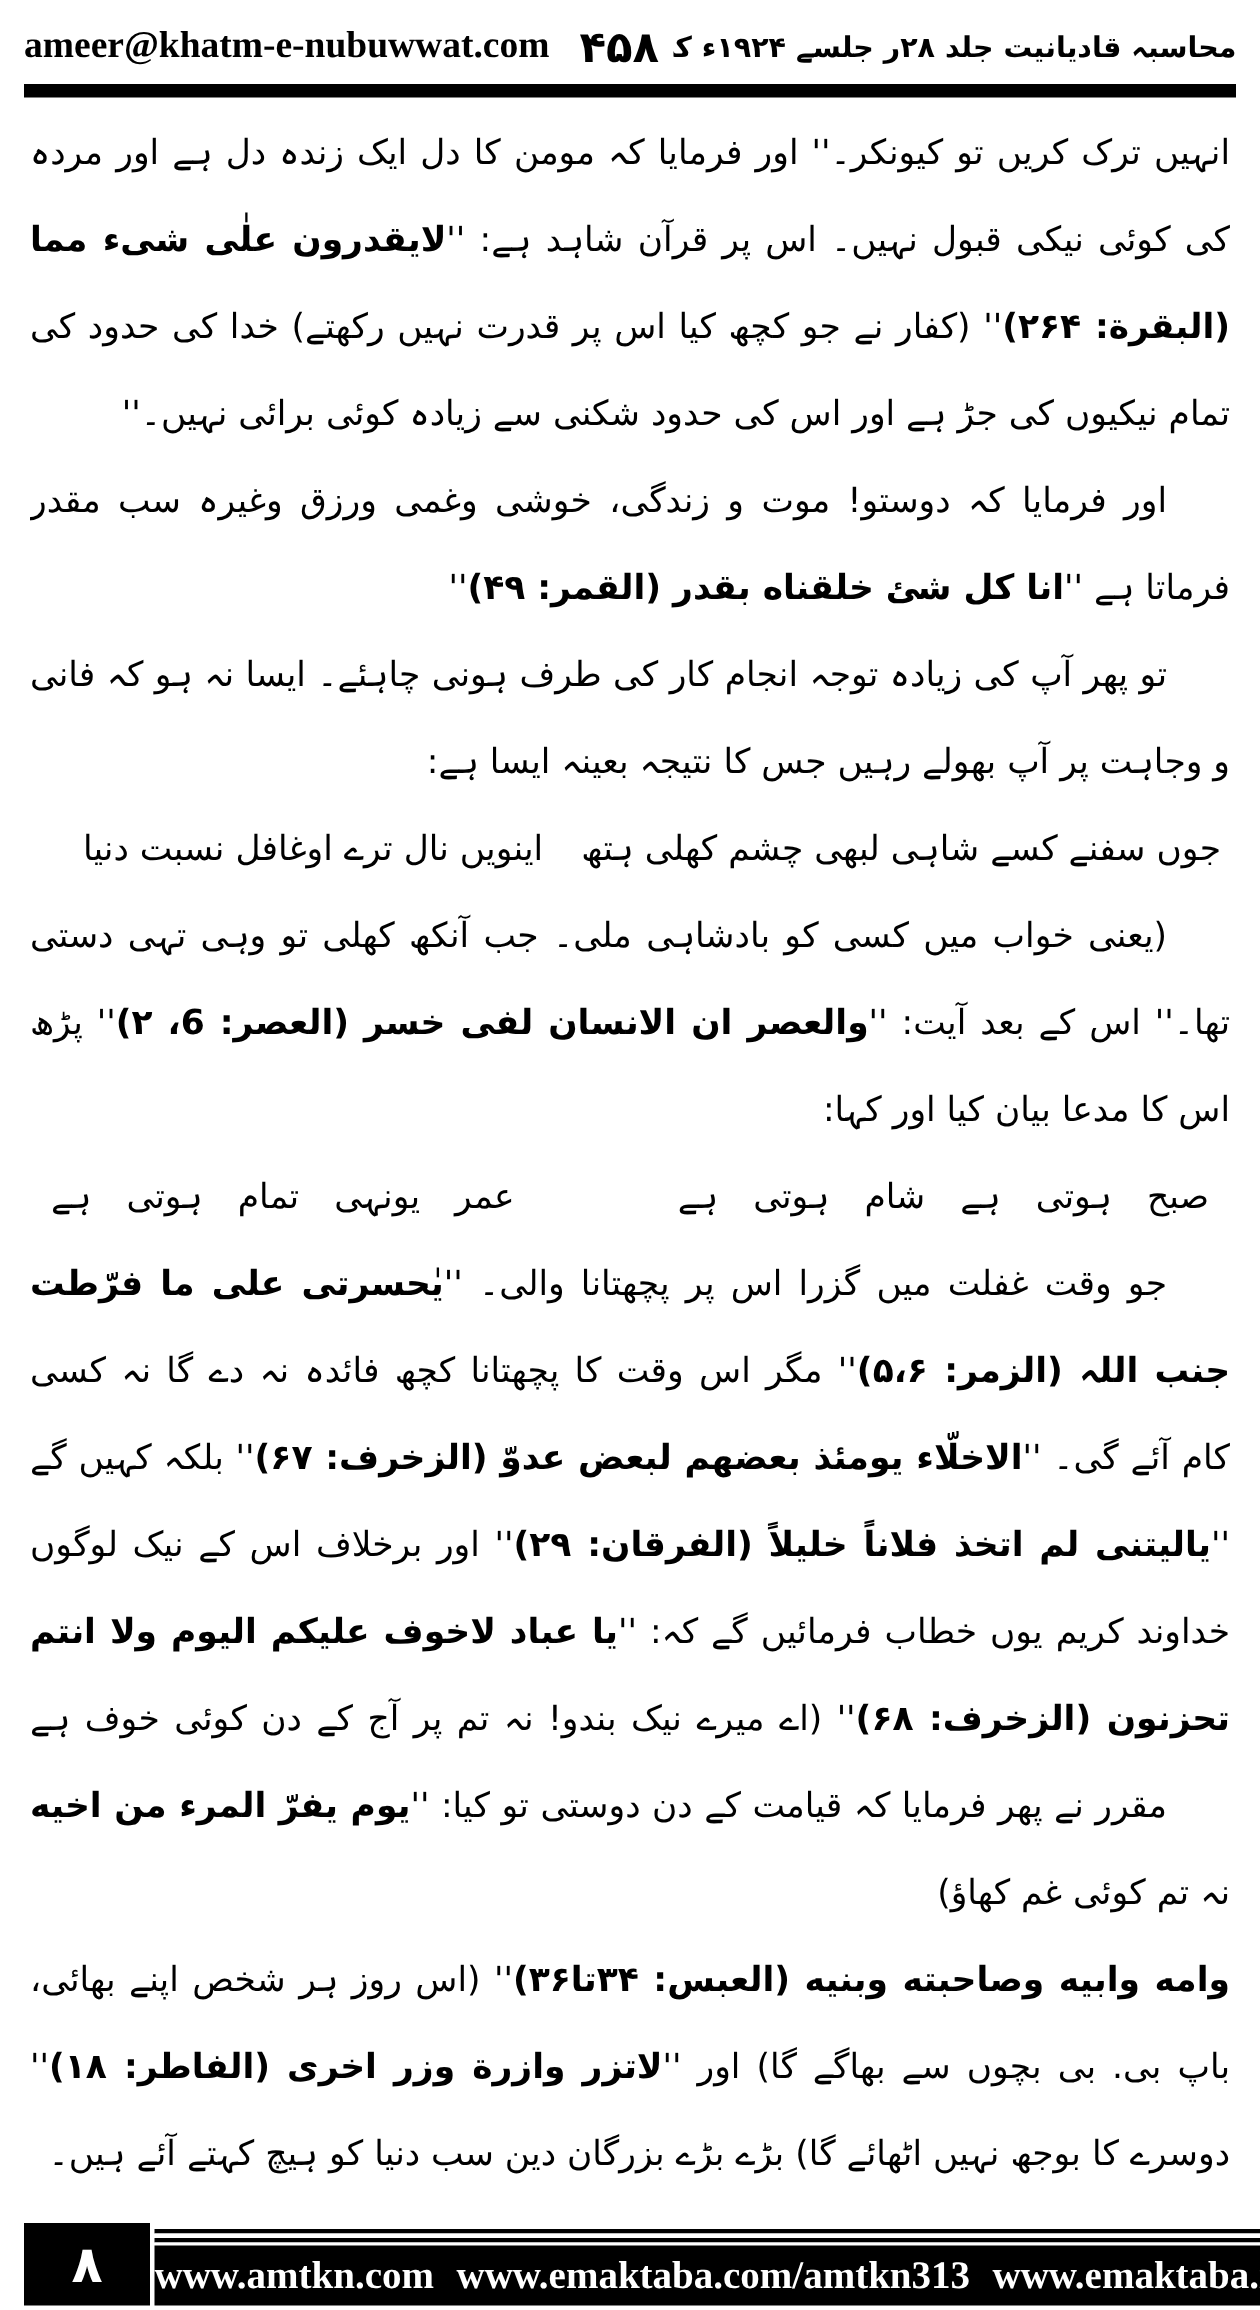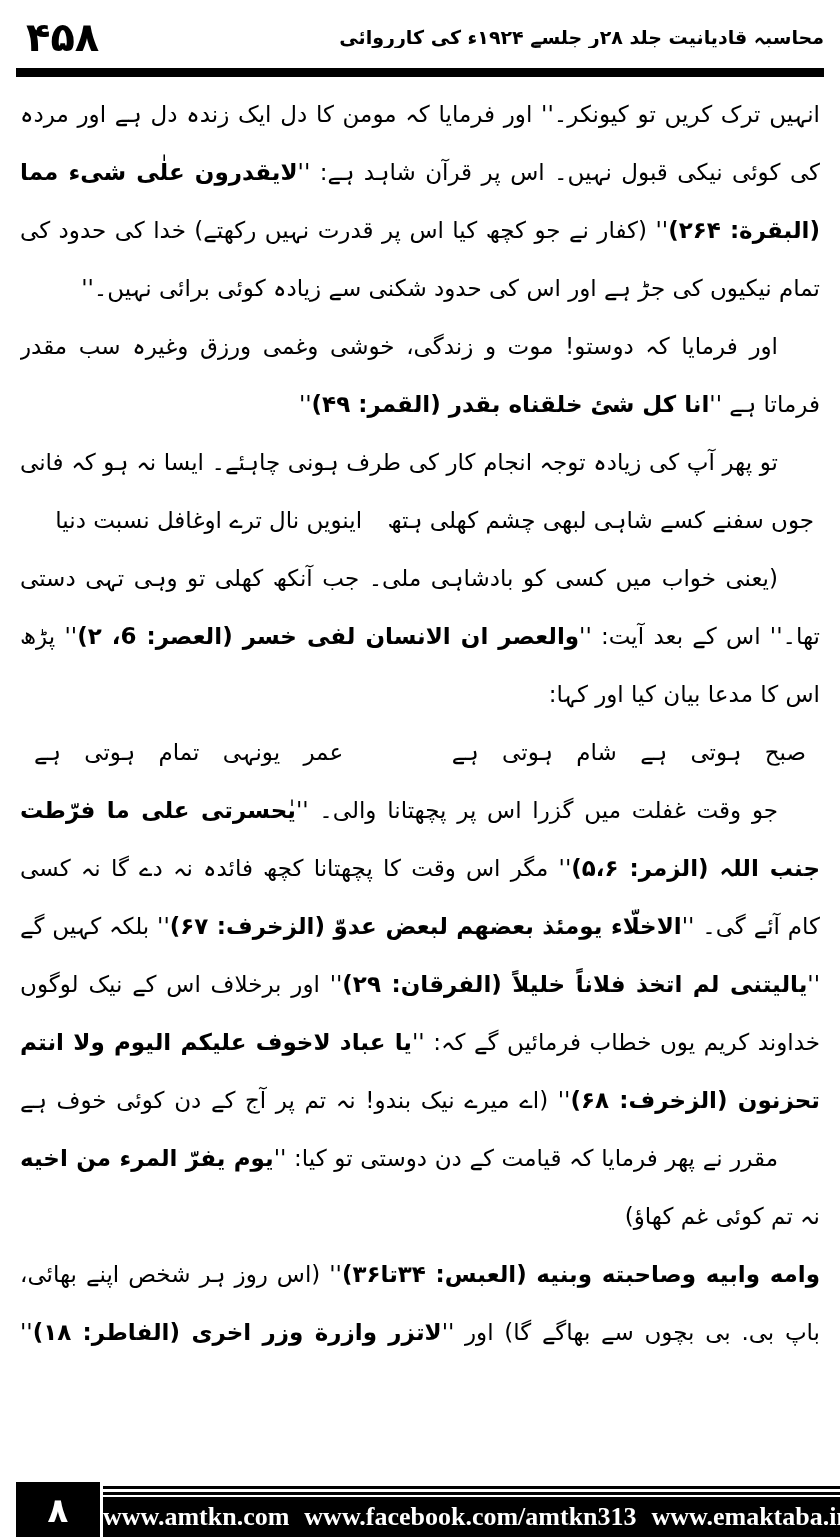--- a/index.html
+++ b/index.html
@@ -99,6 +99,7 @@
 <div class="page">
 
   <div class="hdr">
+    <span class="email">ameer@khatm-e-nubuwwat.com</span>
     <span class="pnum">۴۵۸</span>
     <span class="title">محاسبہ قادیانیت جلد ۲۸ر جلسے ۱۹۲۴ء کی کارروائی</span>
   </div>

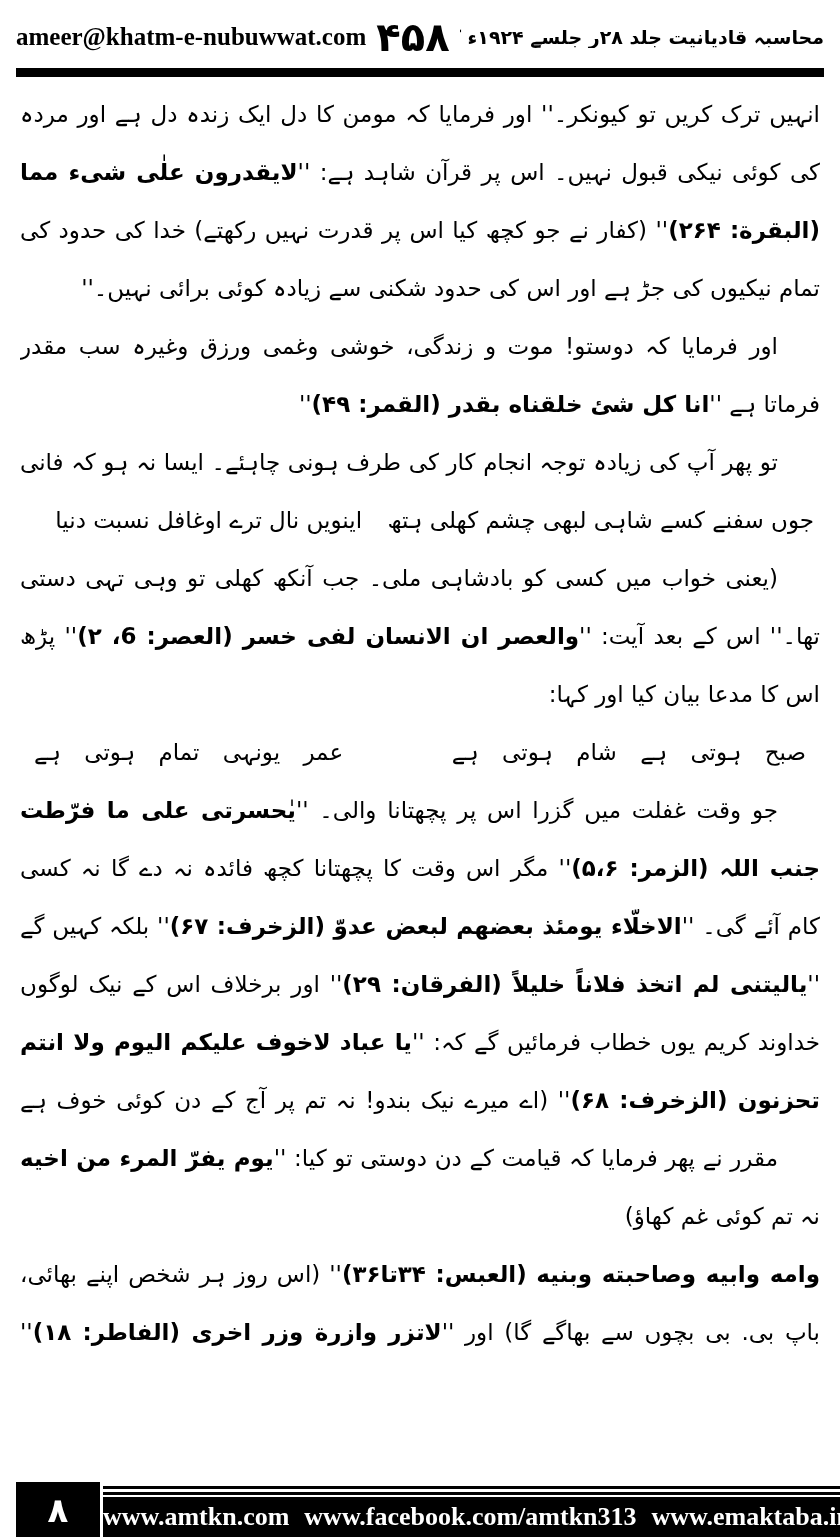--- a/index.html
+++ b/index.html
@@ -27,8 +27,8 @@
   }
   .hdr .pnum{
     font-weight:bold;
-    font-size:40px;
-    margin-left:10px;
+    font-size:29px;
+    margin-left:20px;
     letter-spacing:2px;
     white-space:nowrap;
   }

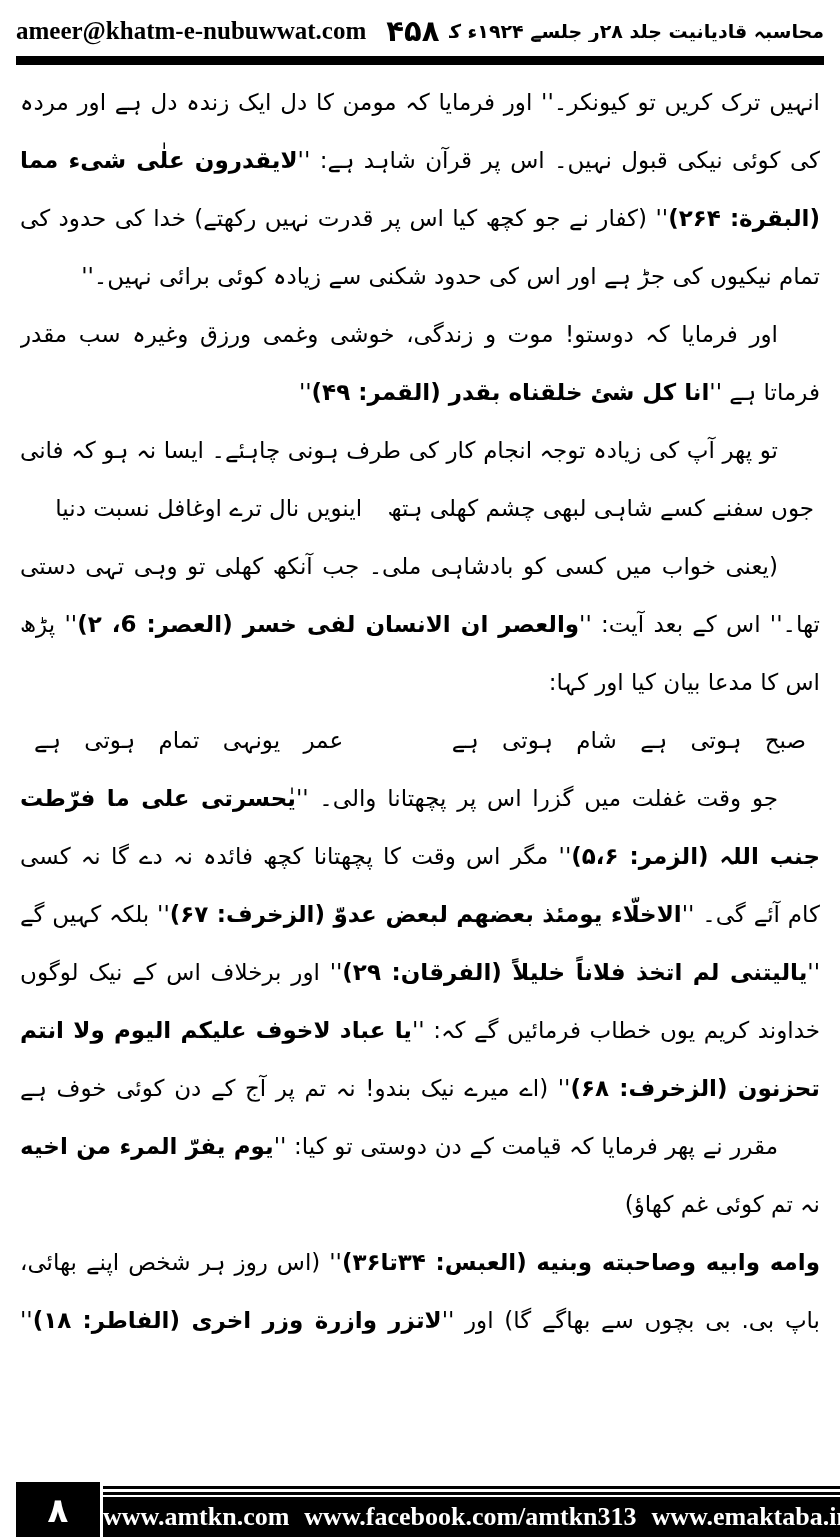--- a/index.html
+++ b/index.html
@@ -114,6 +114,7 @@
       <div class="line indent"><span>اور فرمایا کہ دوستو! موت و زندگی، خوشی وغمی ورزق وغیرہ سب مقدر ہیں، خدا</span></div>
       <div class="line center"><span>فرماتا ہے ''</span><span class="b">انا کل شئ خلقناه بقدر (القمر: ۴۹)</span><span>''</span></div>
       <div class="line indent"><span>تو پھر آپ کی زیادہ توجہ انجام کار کی طرف ہونی چاہئے۔ ایسا نہ ہو کہ فانی مال</span></div>
+      <div class="line right"><span>و وجاہت پر آپ بھولے رہیں جس کا نتیجہ بعینہ ایسا ہے:</span></div>
       <div class="line verse">
         <span class="hemi">جوں سفنے کسے شاہی لبھی چشم کھلی ہتھ خالی</span>
         <span class="hemi">اینویں نال ترے اوغافل نسبت دنیا والی</span>

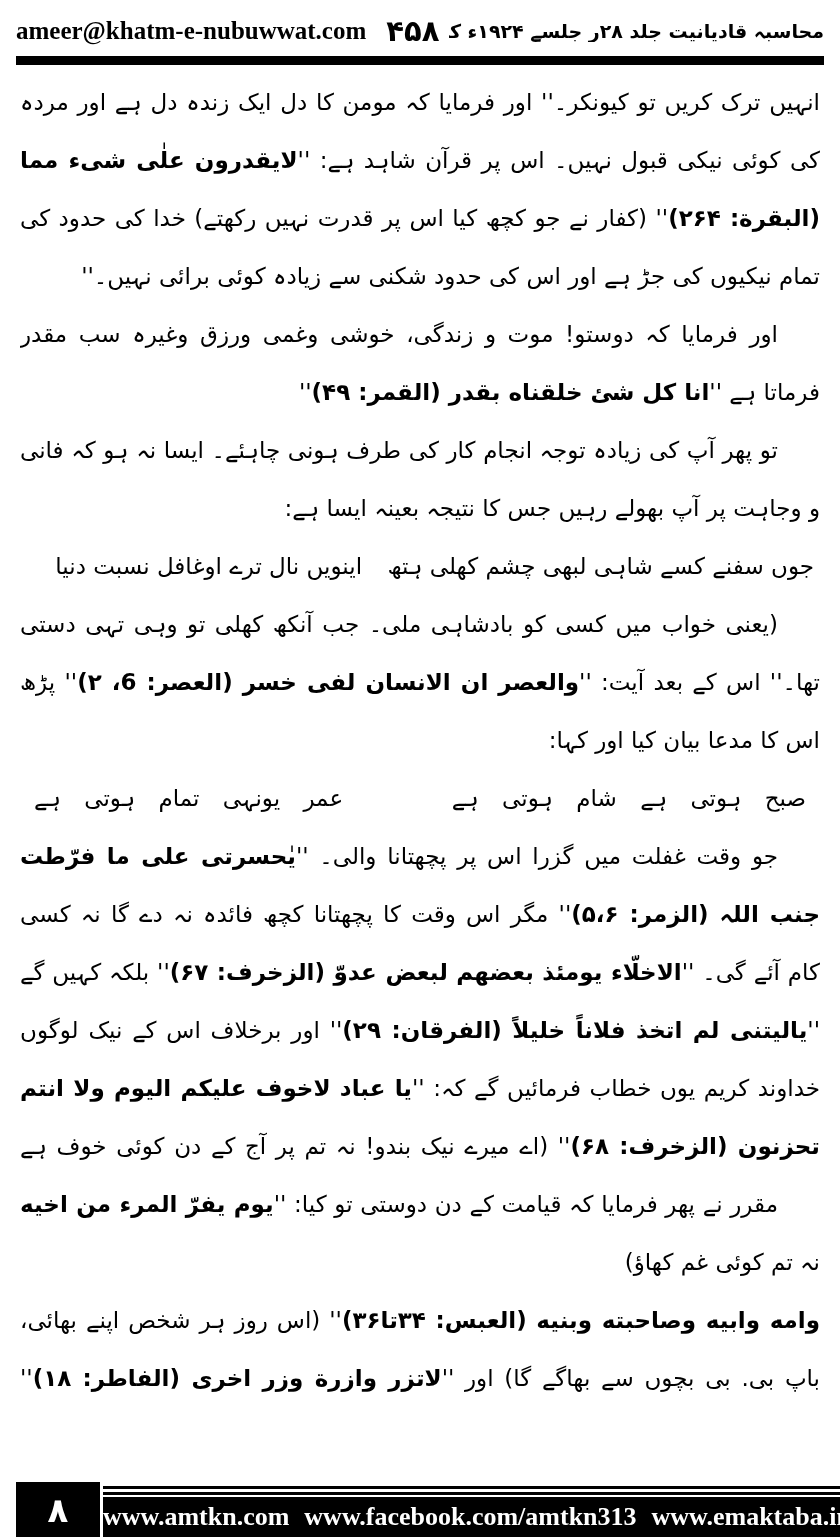--- a/index.html
+++ b/index.html
@@ -136,6 +136,7 @@
       <div class="line right"><span>نہ تم کوئی غم کھاؤ)</span></div>
       <div class="line justify"><span class="b">وامه وابیه وصاحبته وبنیه (العبس: ۳۴تا۳۶)</span><span>'' (اس روز ہر شخص اپنے بھائی، ماں،</span></div>
       <div class="line justify"><span>باپ بی. بی بچوں سے بھاگے گا) اور ''</span><span class="b">لاتزر وازرة وزر اخری (الفاطر: ۱۸)</span><span>'' (کوئی</span></div>
+      <div class="line right"><span>دوسرے کا بوجھ نہیں اٹھائے گا) بڑے بڑے بزرگان دین سب دنیا کو ہیچ کہتے آئے ہیں۔</span></div>
     </div>
 
   <div class="ftr">

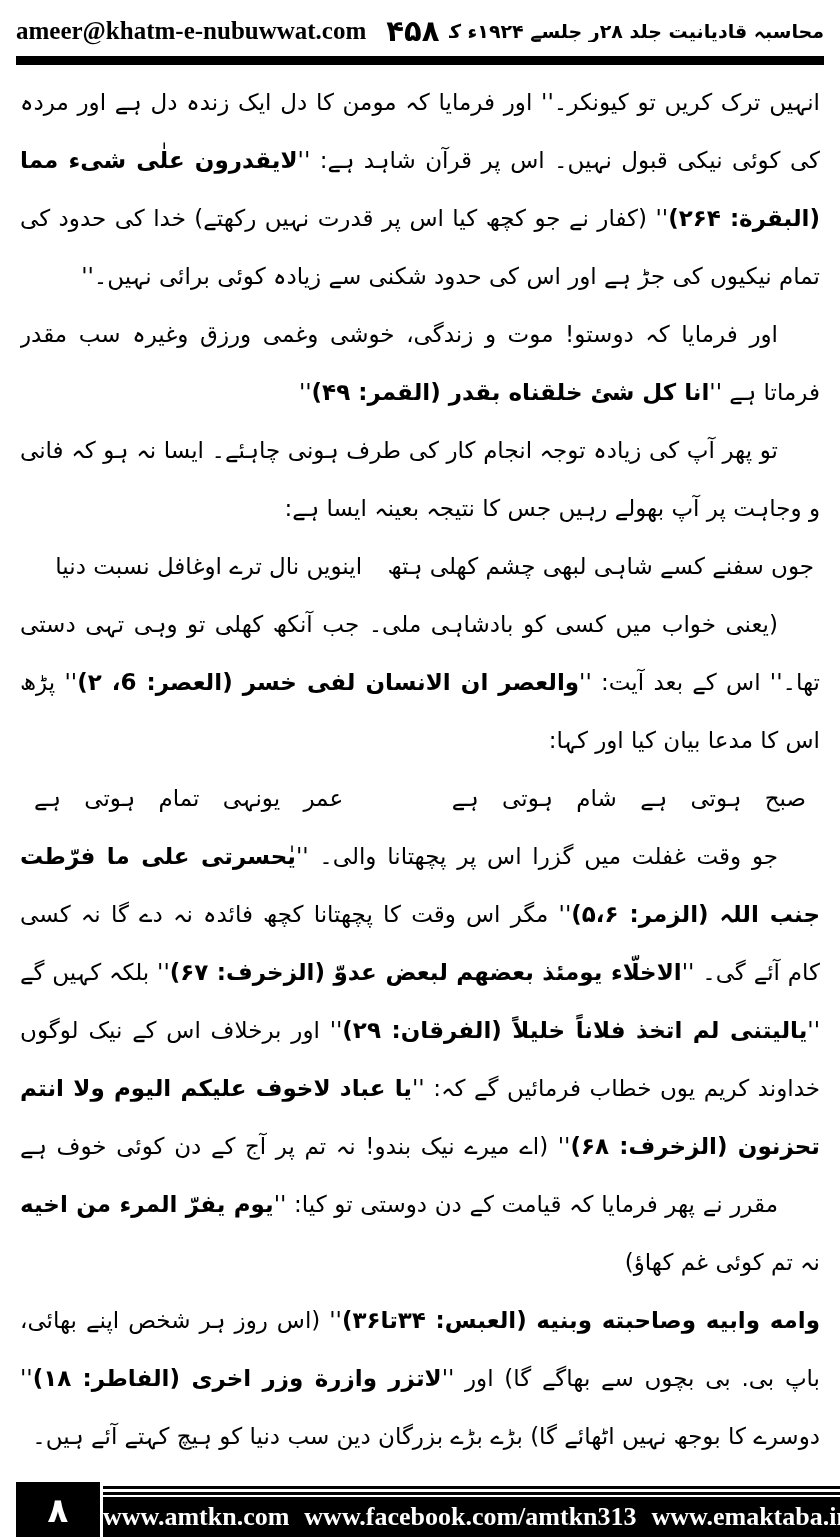--- a/index.html
+++ b/index.html
@@ -151,7 +151,7 @@
       <div class="stripe-w3"></div>
       <div class="linkbar">
           <span class="flink">www.amtkn.com</span>
-          <span class="flink">www.facebook.com/amtkn313</span>
+          <span class="flink">www.emaktaba.com/amtkn313</span>
           <span class="flink">www.emaktaba.info</span>
         </div>
     </div>

